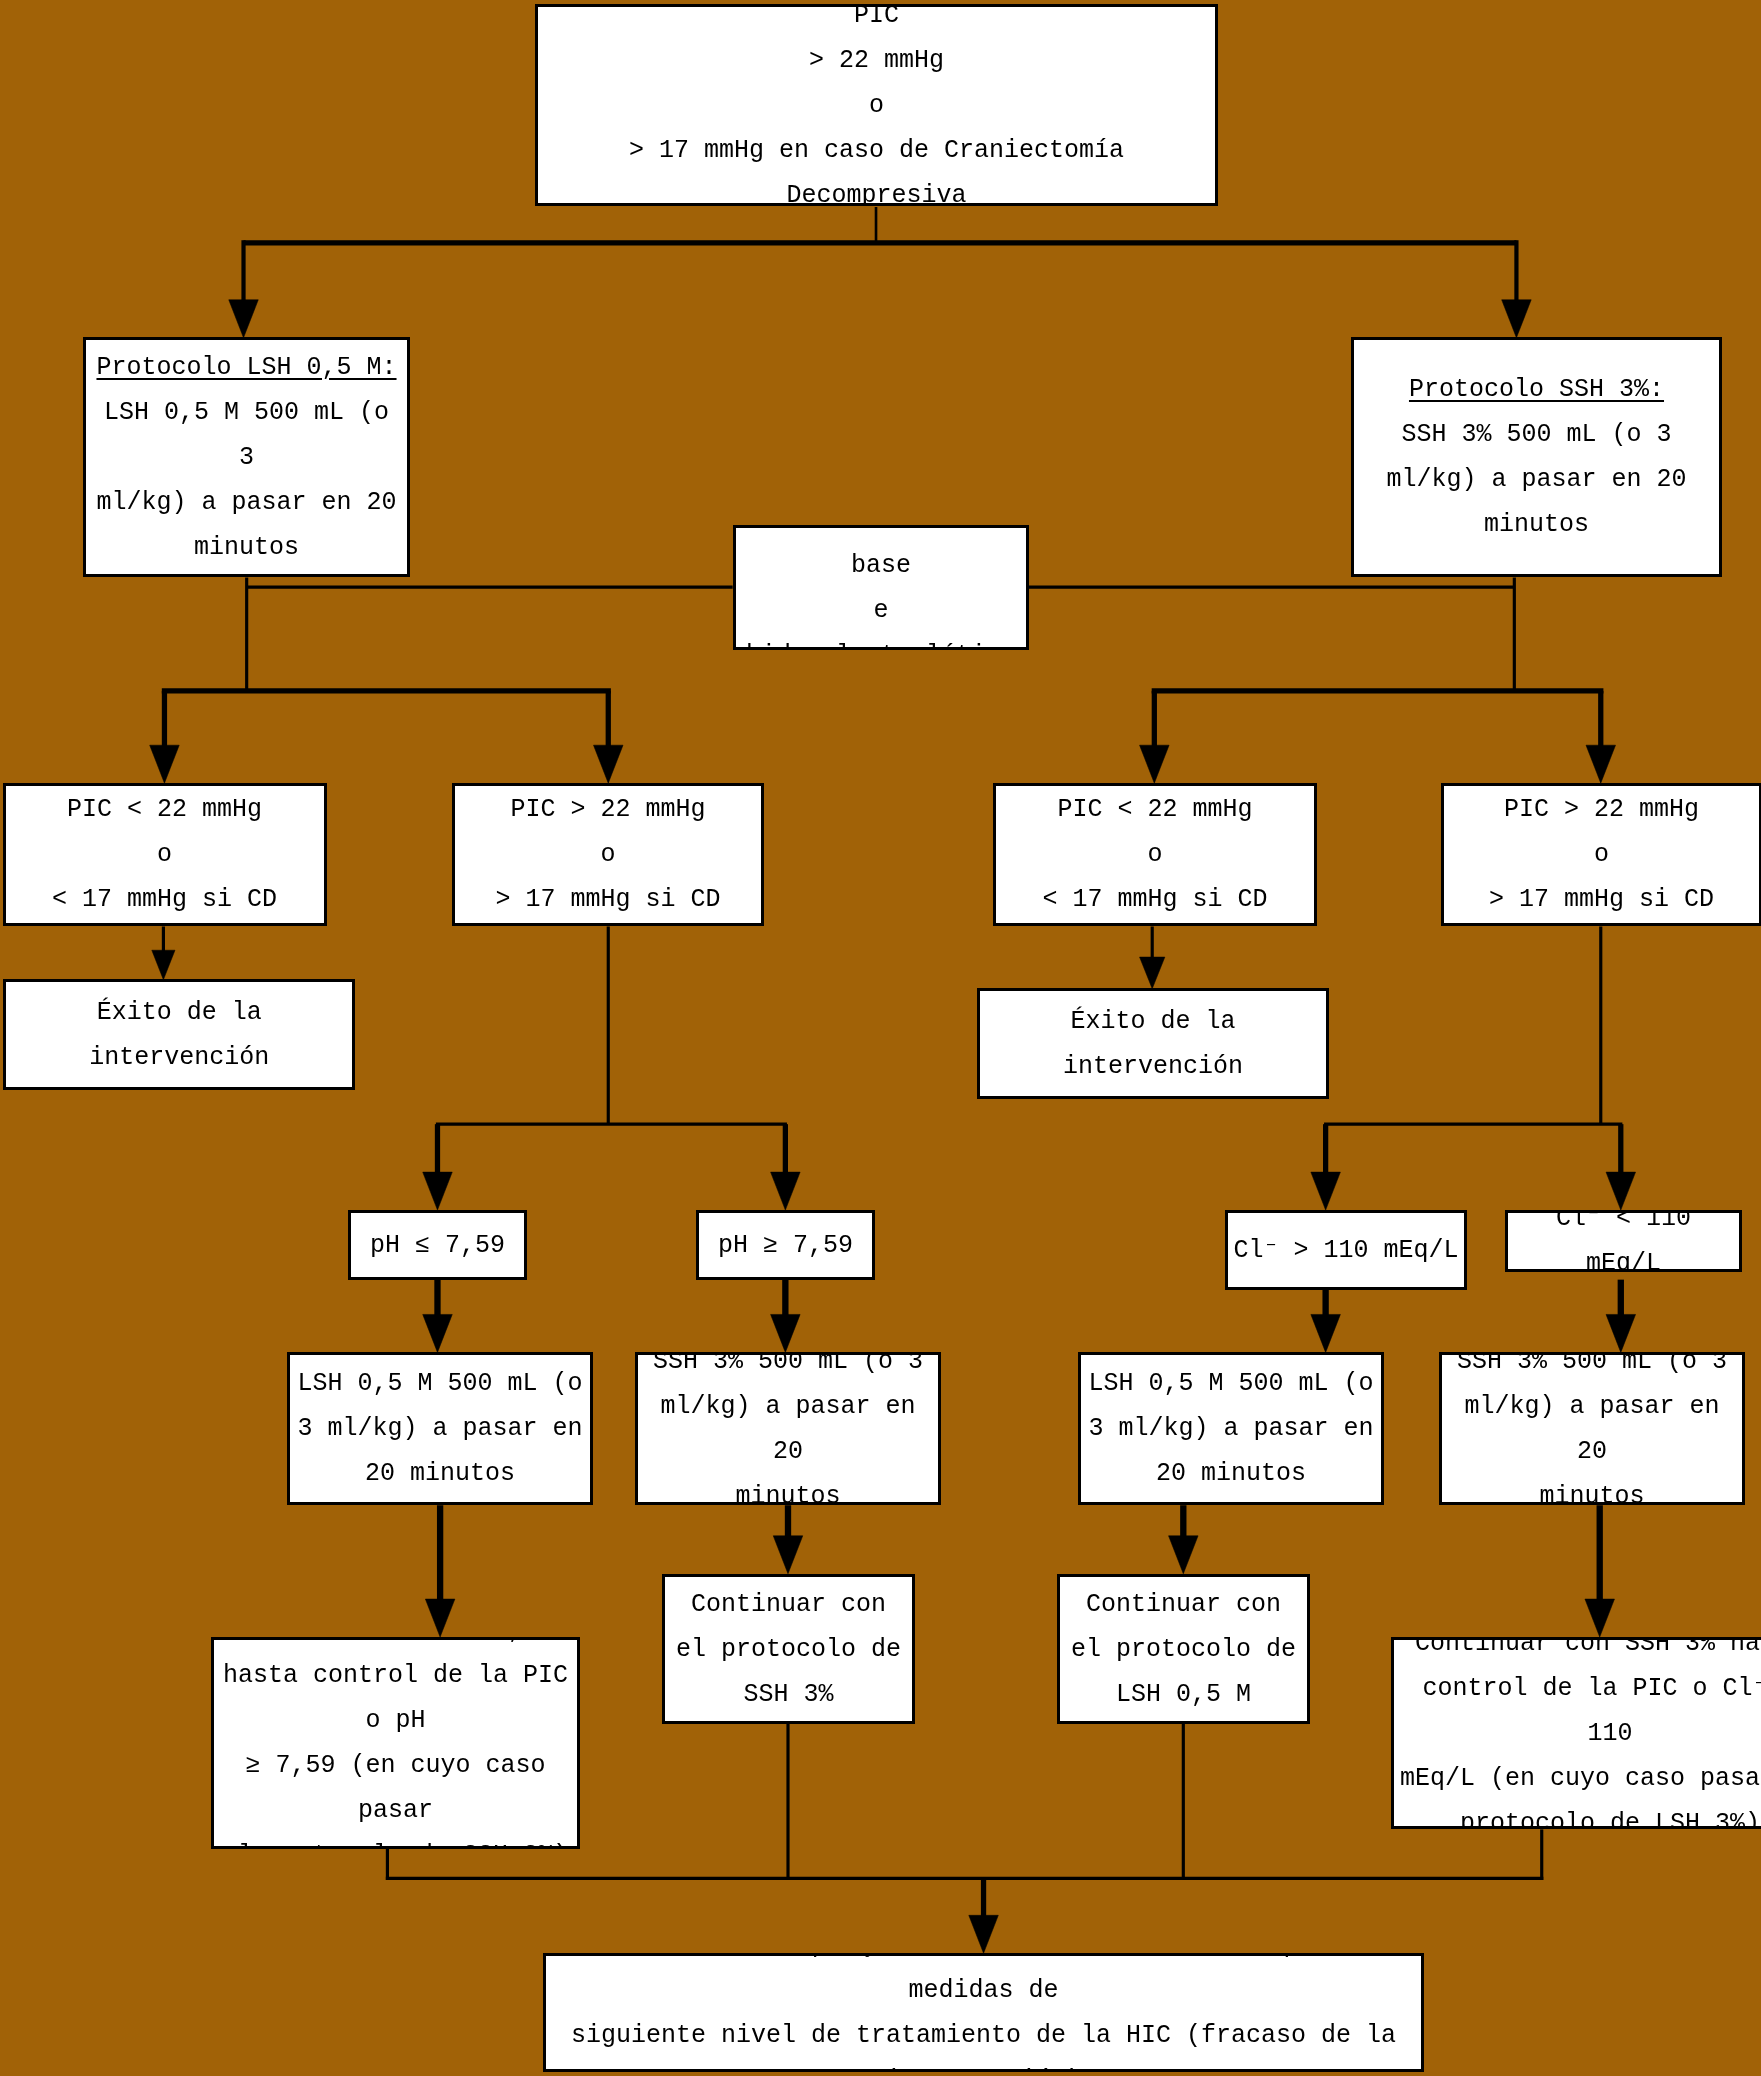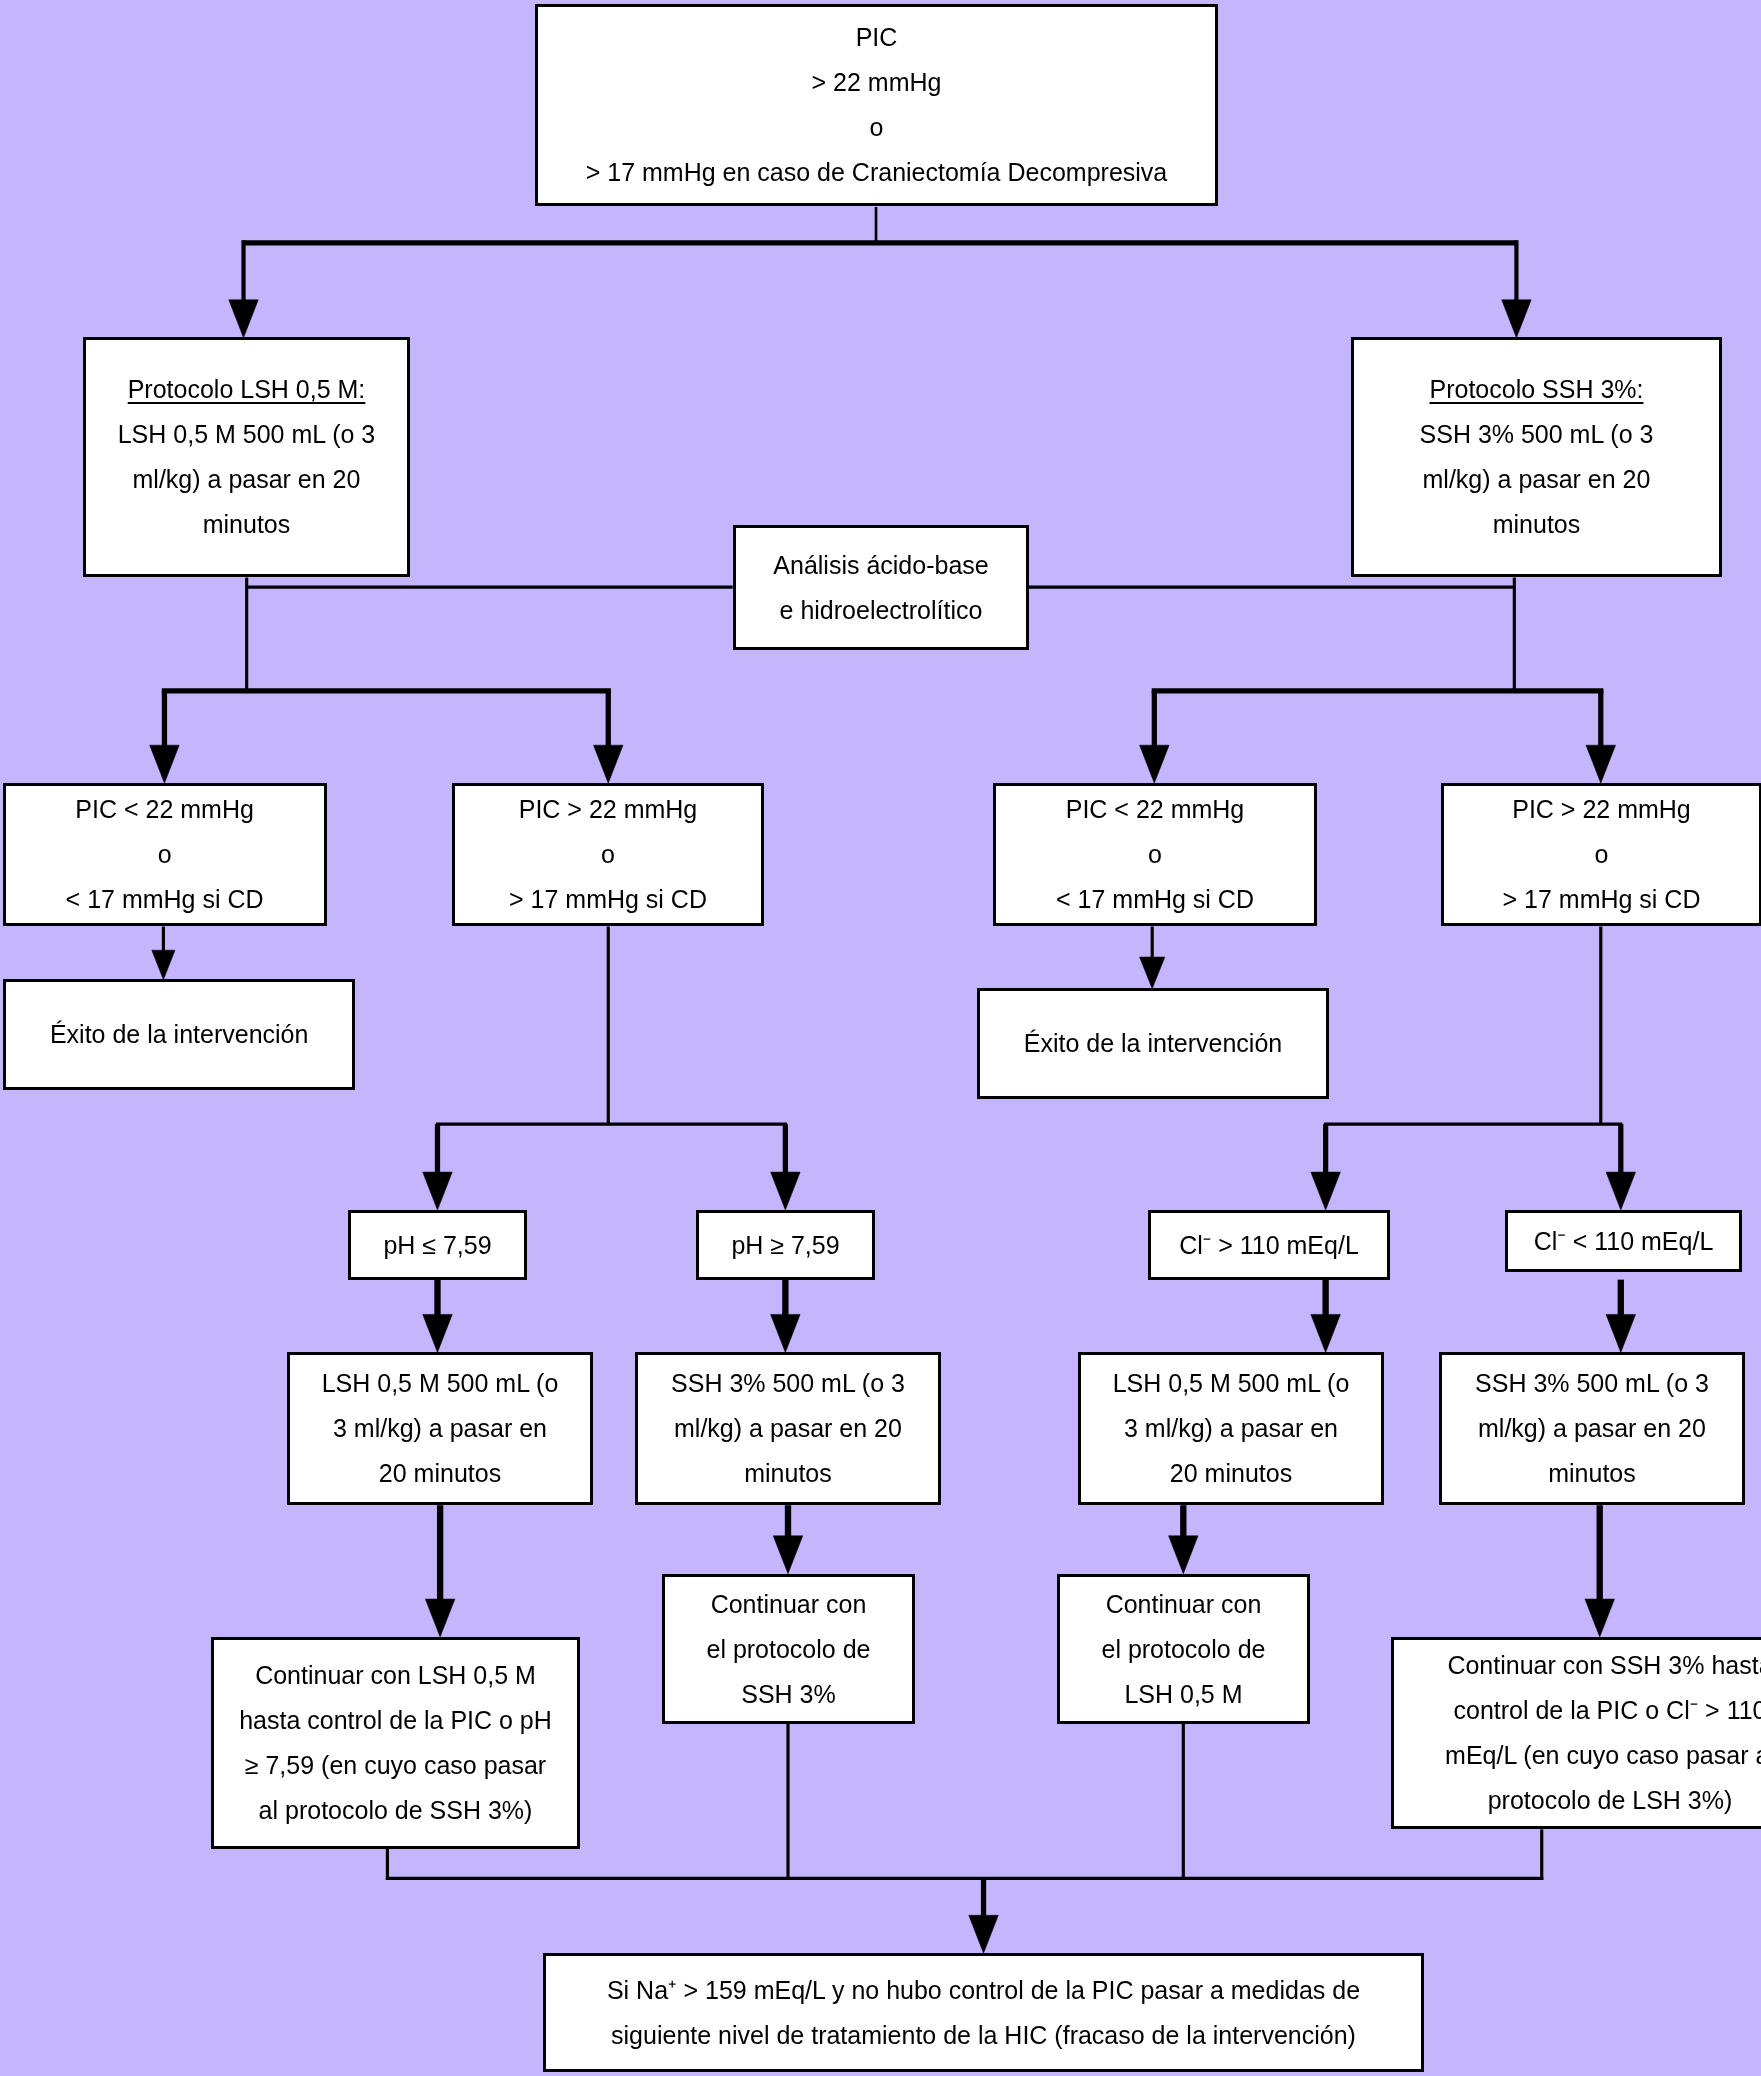--- a/index.html
+++ b/index.html
@@ -6,8 +6,8 @@
   #canvas{
     position:relative;
     width:1761px;height:2077px;
-    background:#c4b5fd;
-    font-family:Liberation Sans, sans-serif;
+    background:#a16207;
+    font-family:Liberation Mono, monospace;
     color:#000000;
   }
   #connectors{position:absolute;left:0;top:0;width:1761px;height:2077px;}

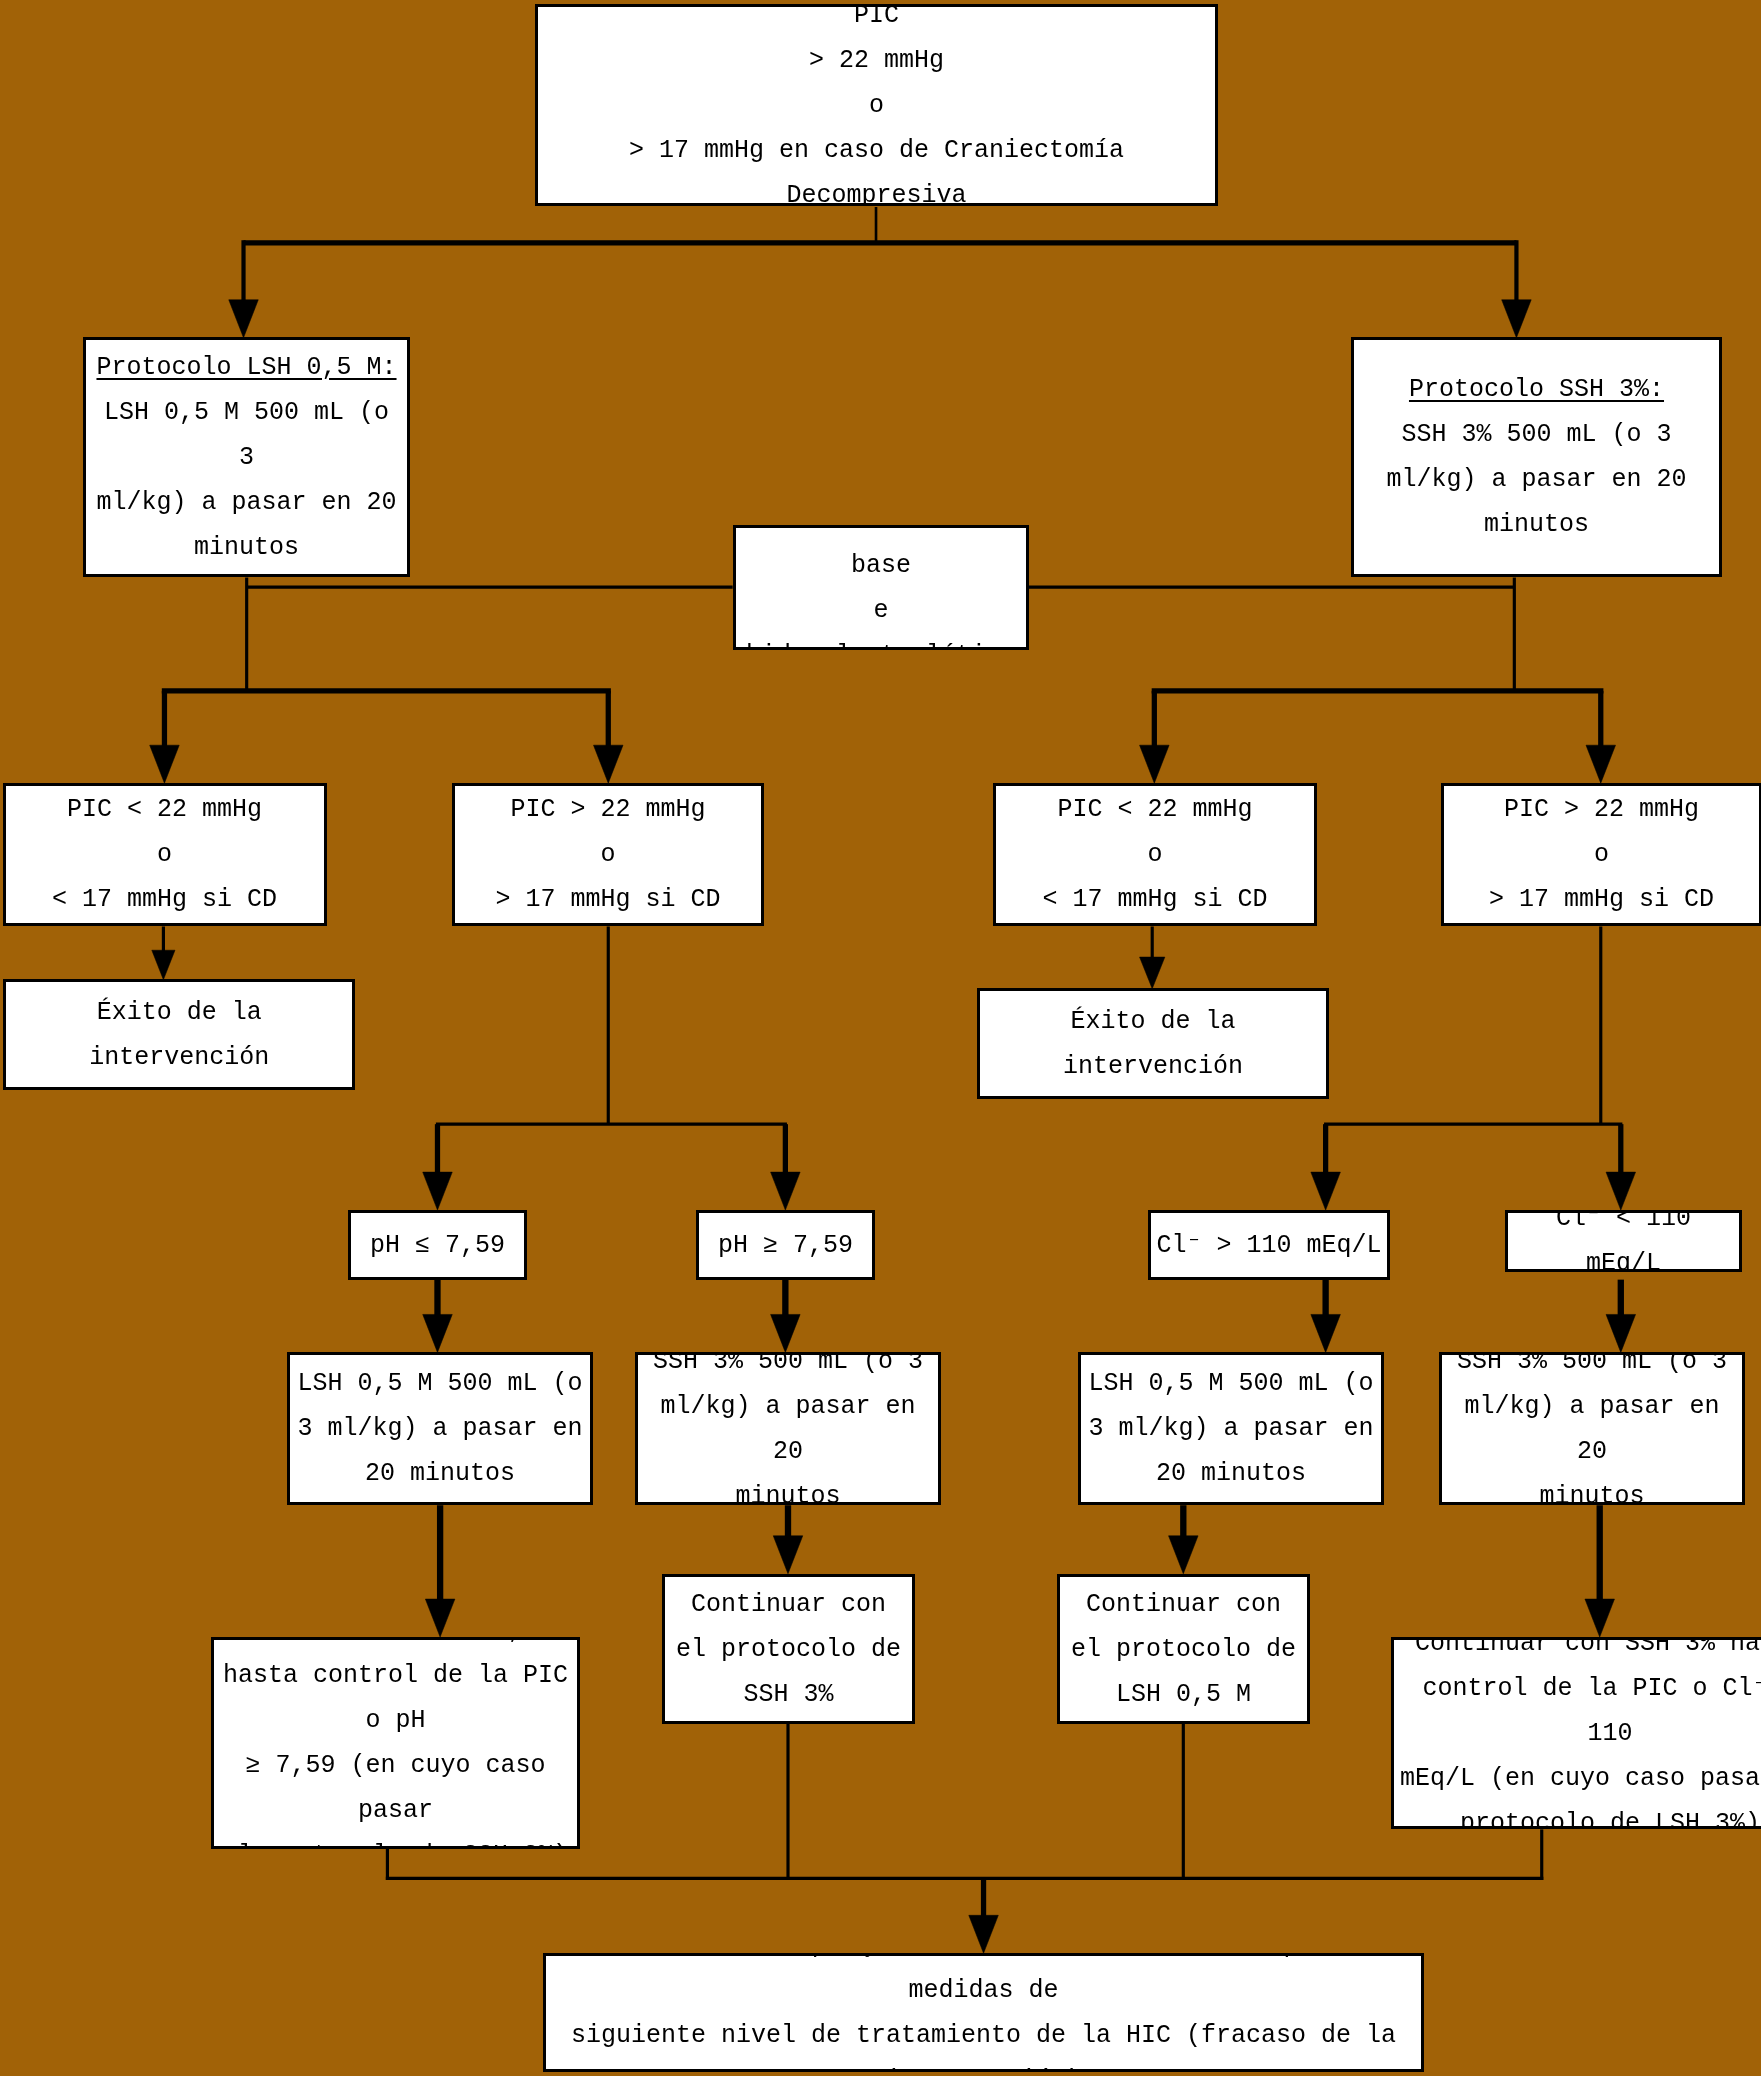--- a/index.html
+++ b/index.html
@@ -38,7 +38,7 @@
   #n-exito-ssh{left:977px;top:988px;width:352px;height:111px;}
   #n-ph-low{left:348px;top:1210px;width:179px;height:70px;}
   #n-ph-high{left:696px;top:1210px;width:179px;height:70px;}
-  #n-cl-high{left:1148px;top:1210px;width:242px;height:70px;}
+  #n-cl-high{left:1225px;top:1210px;width:242px;height:80px;}
   #n-cl-low{left:1505px;top:1210px;width:237px;height:62px;}
   #n-t1{left:287px;top:1352px;width:306px;height:153px;}
   #n-t2{left:635px;top:1352px;width:306px;height:153px;}

